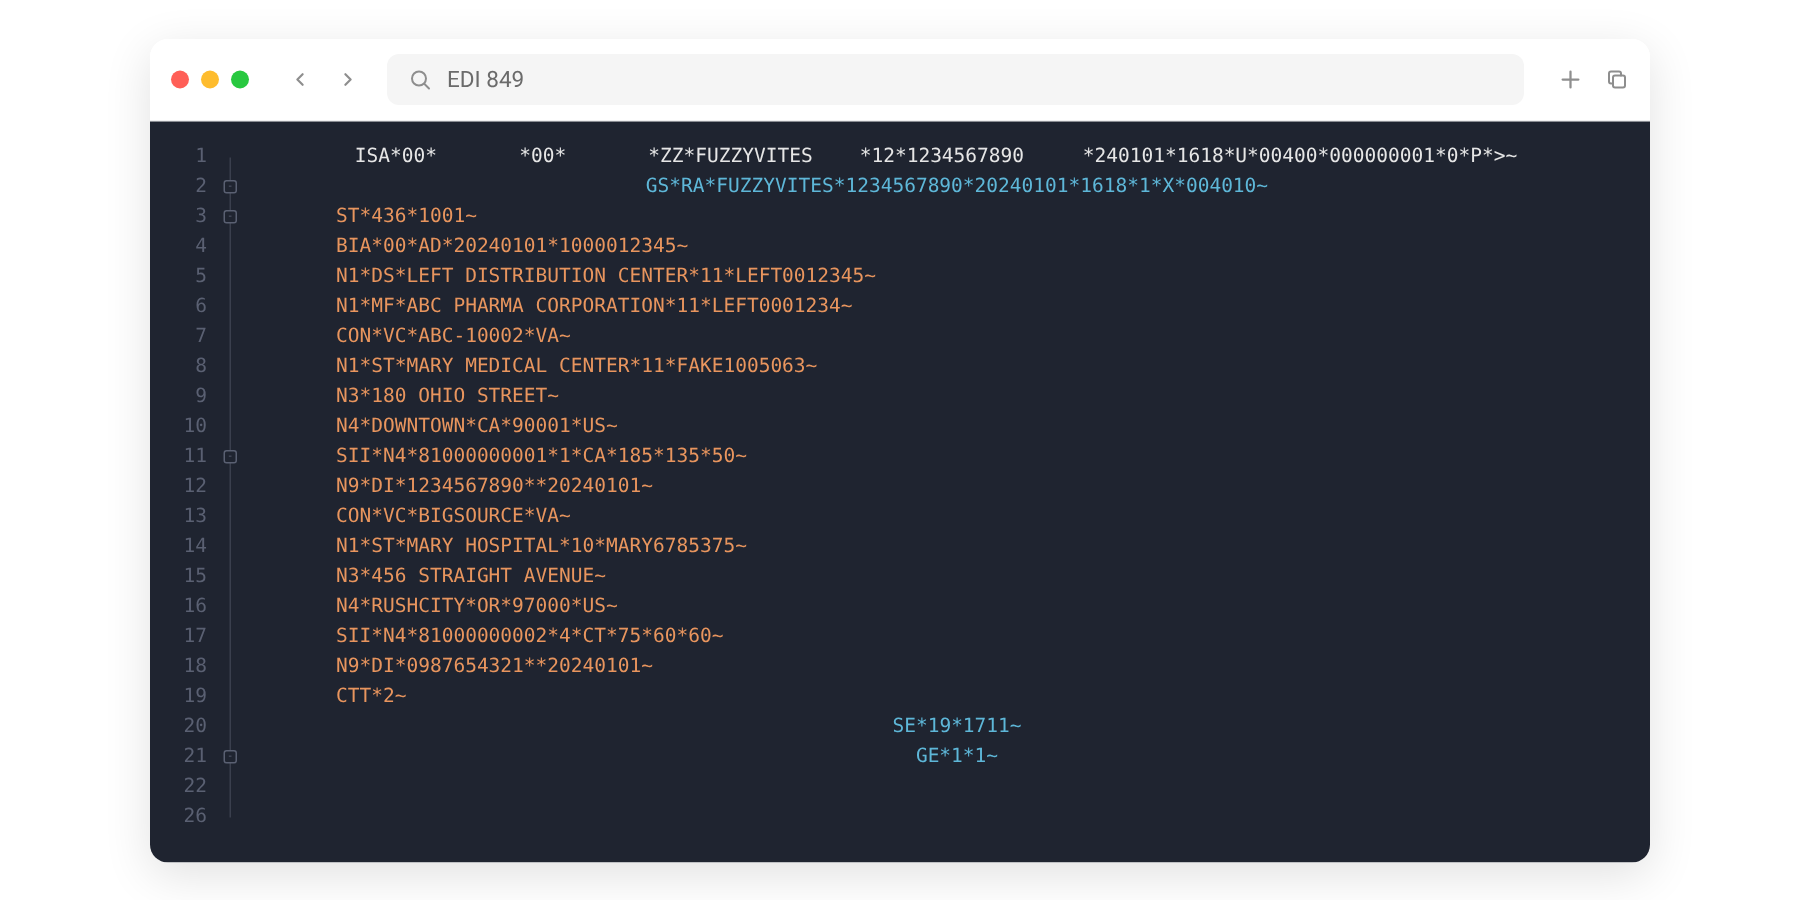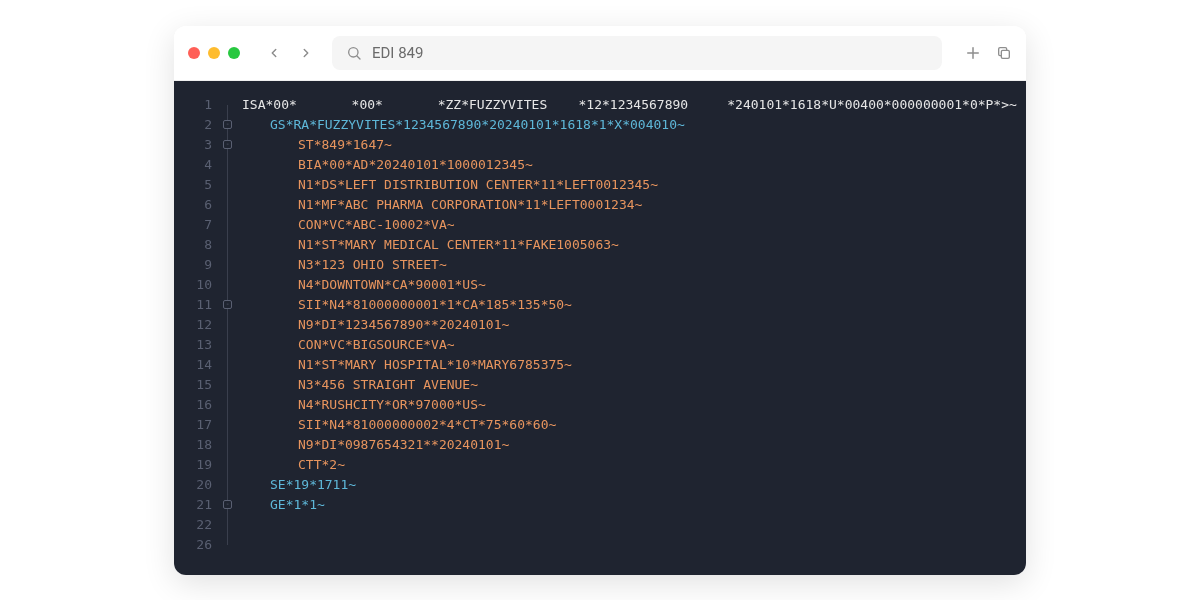--- a/index.html
+++ b/index.html
@@ -17,7 +17,7 @@
       padding: 20px;
     }
     .window {
-      width: 852px;
+      width: 1000px;
       background: #ffffff;
       border-radius: 12px;
       box-shadow: 0 8px 32px rgba(0,0,0,0.12);

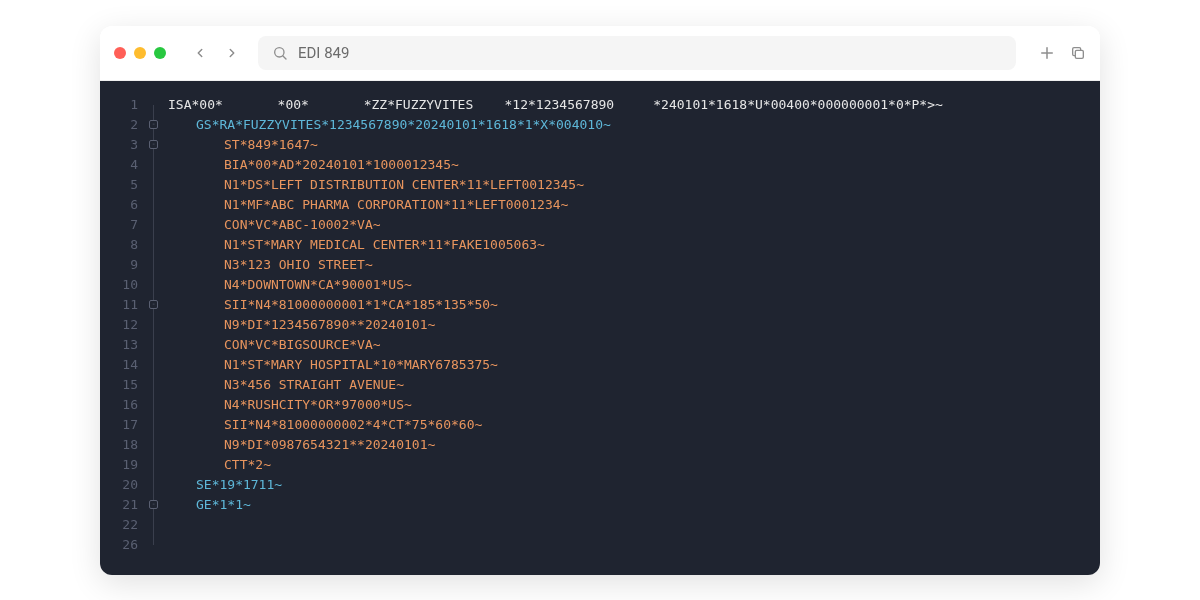--- a/index.html
+++ b/index.html
@@ -135,7 +135,7 @@
       height: 20px;
       white-space: pre;
     }
-    .c-white { color: #e6e6e6; }
+    .c-white { color: #e6e6e6; text-align: center; }
     .c-blue { color: #5eb7d8; }
     .c-orange { color: #e8955e; }
     .indent1 { padding-left: 28px; }

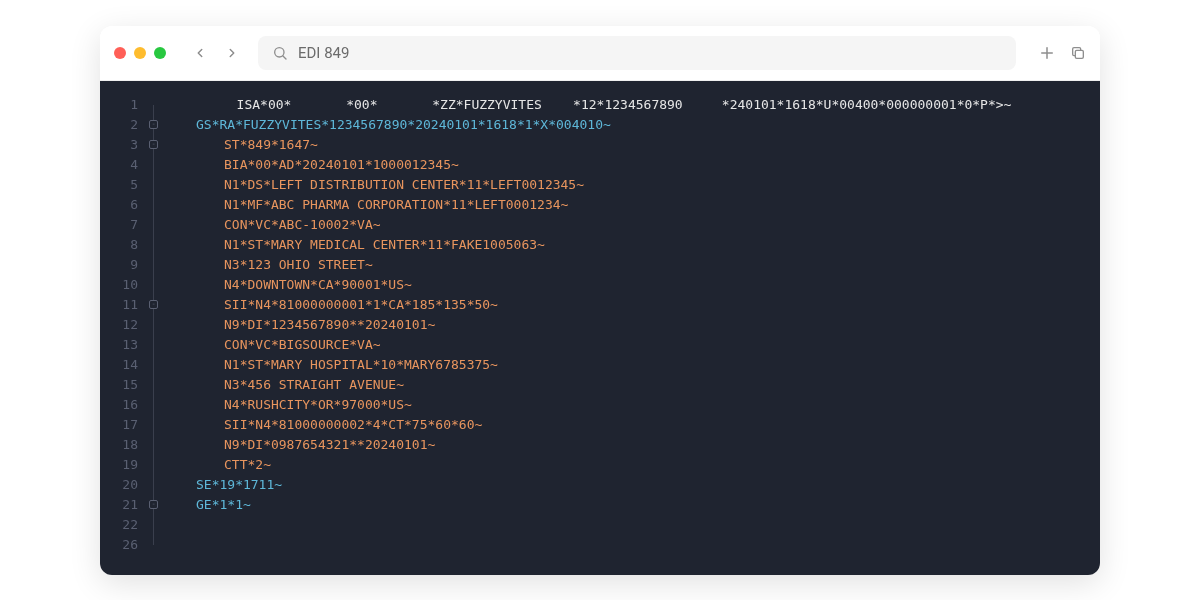--- a/index.html
+++ b/index.html
@@ -138,7 +138,7 @@
     .c-white { color: #e6e6e6; text-align: center; }
     .c-blue { color: #5eb7d8; }
     .c-orange { color: #e8955e; }
-    .indent1 { padding-left: 28px; }
+    .indent1 { padding-left: 28px; text-align: center; }
     .indent2 { padding-left: 56px; }
   </style>
 </head>

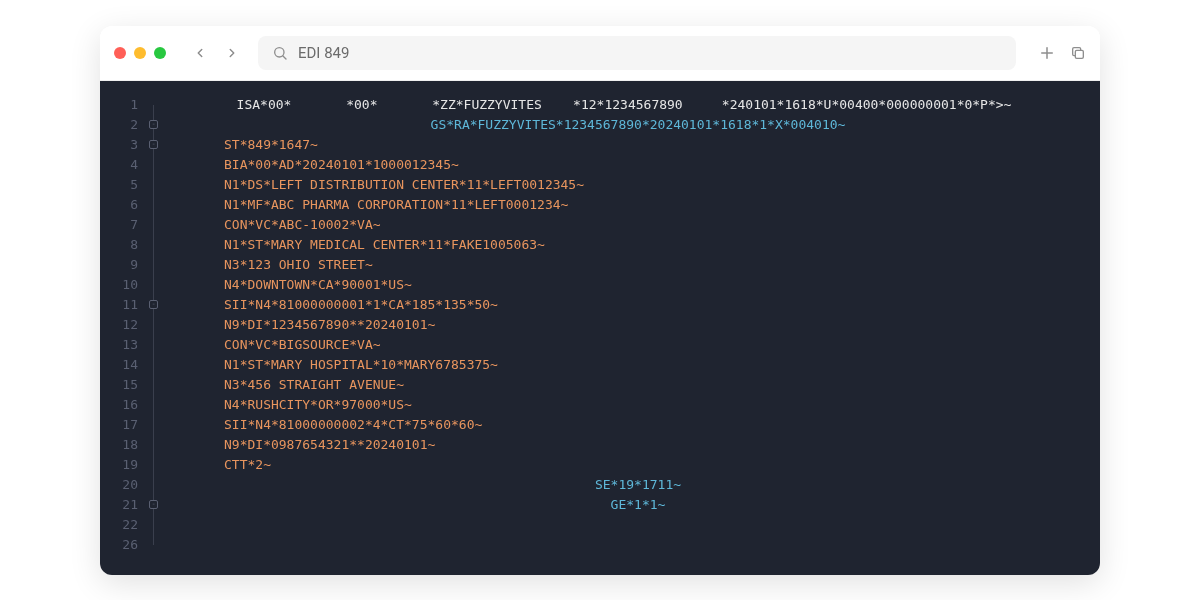--- a/index.html
+++ b/index.html
@@ -224,7 +224,7 @@
     <div class="code" id="code">
         <div class="line c-white indent0">ISA*00*       *00*       *ZZ*FUZZYVITES    *12*1234567890     *240101*1618*U*00400*000000001*0*P*&gt;~</div>
         <div class="line c-blue indent1">GS*RA*FUZZYVITES*1234567890*20240101*1618*1*X*004010~</div>
-        <div class="line c-orange indent2">ST*849*1647~</div>
+        <div class="line c-orange indent2">ST*436*1001~</div>
         <div class="line c-orange indent2">BIA*00*AD*20240101*1000012345~</div>
         <div class="line c-orange indent2">N1*DS*LEFT DISTRIBUTION CENTER*11*LEFT0012345~</div>
         <div class="line c-orange indent2">N1*MF*ABC PHARMA CORPORATION*11*LEFT0001234~</div>

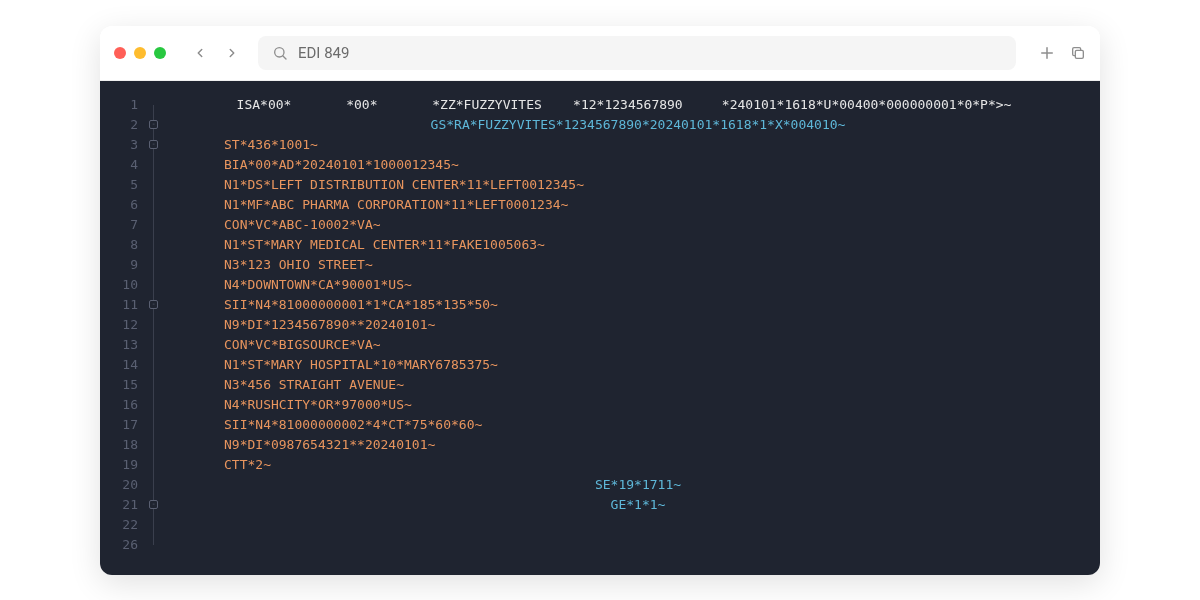--- a/index.html
+++ b/index.html
@@ -230,7 +230,7 @@
         <div class="line c-orange indent2">N1*MF*ABC PHARMA CORPORATION*11*LEFT0001234~</div>
         <div class="line c-orange indent2">CON*VC*ABC-10002*VA~</div>
         <div class="line c-orange indent2">N1*ST*MARY MEDICAL CENTER*11*FAKE1005063~</div>
-        <div class="line c-orange indent2">N3*123 OHIO STREET~</div>
+        <div class="line c-orange indent2">N3*180 OHIO STREET~</div>
         <div class="line c-orange indent2">N4*DOWNTOWN*CA*90001*US~</div>
         <div class="line c-orange indent2">SII*N4*81000000001*1*CA*185*135*50~</div>
         <div class="line c-orange indent2">N9*DI*1234567890**20240101~</div>

